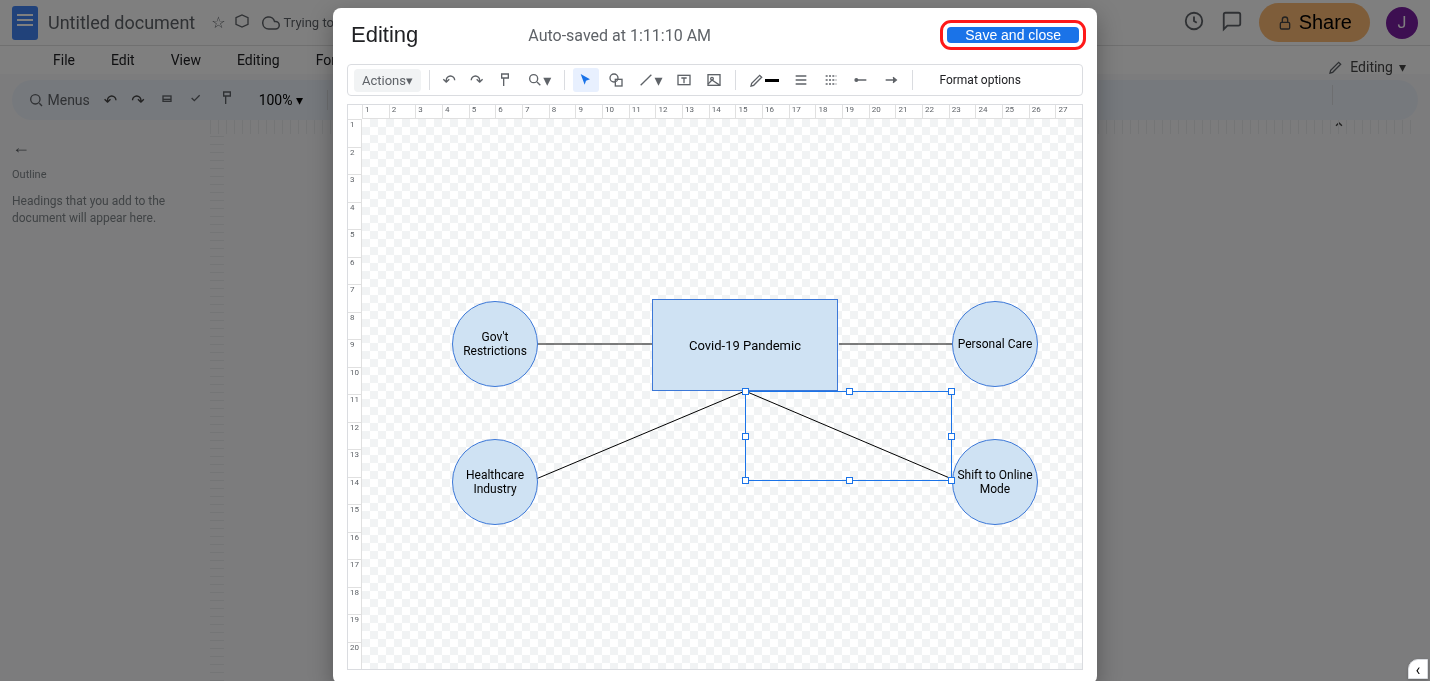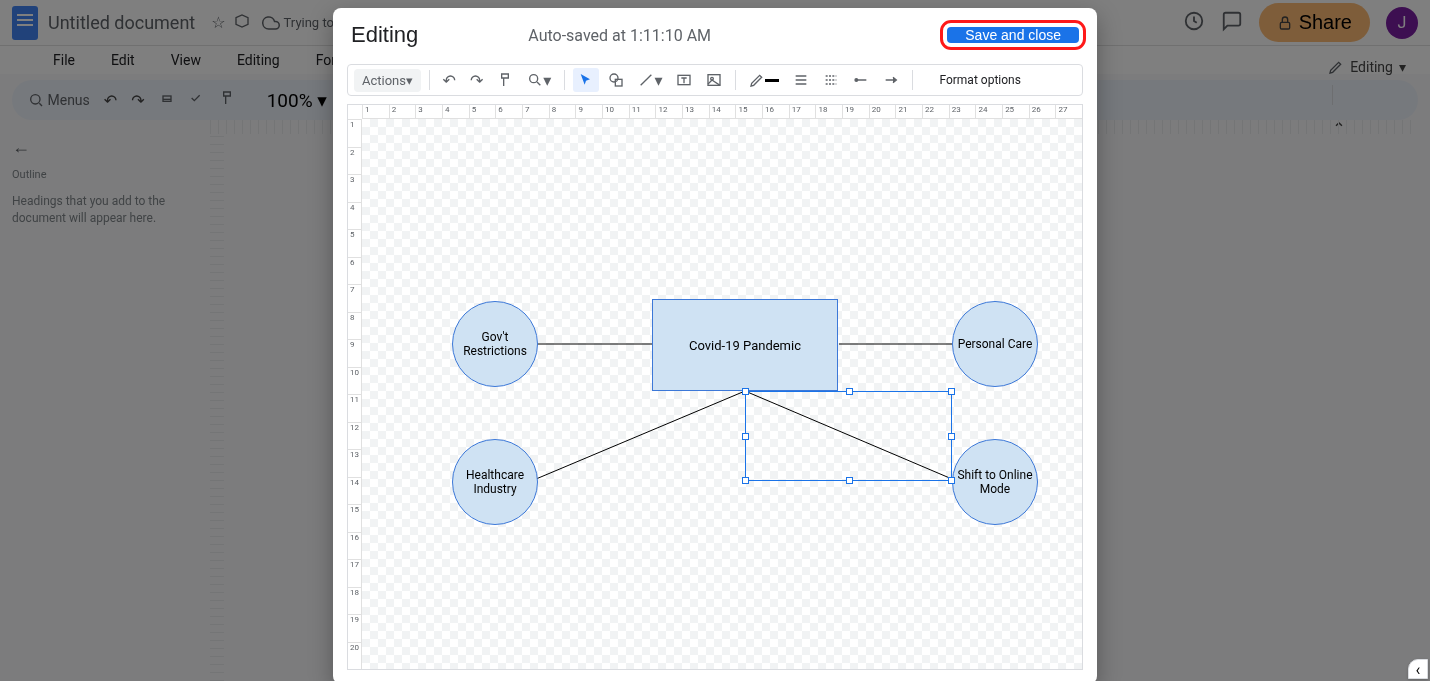--- a/index.html
+++ b/index.html
@@ -96,7 +96,7 @@
   display: flex; align-items: center;
   color: #5f6368; font-size: 14px;
 }
-.toolbar .zoom { font-size: 19px; margin: 0 22px; }
+.toolbar .zoom { font-size: 14px; margin: 0 14px; }
 .toolbar-right { margin-left: auto; display: flex; align-items: flex-start; gap: 10px; flex-direction: column; }
 .editing-btn {
   display: flex; align-items: center; gap: 6px;

